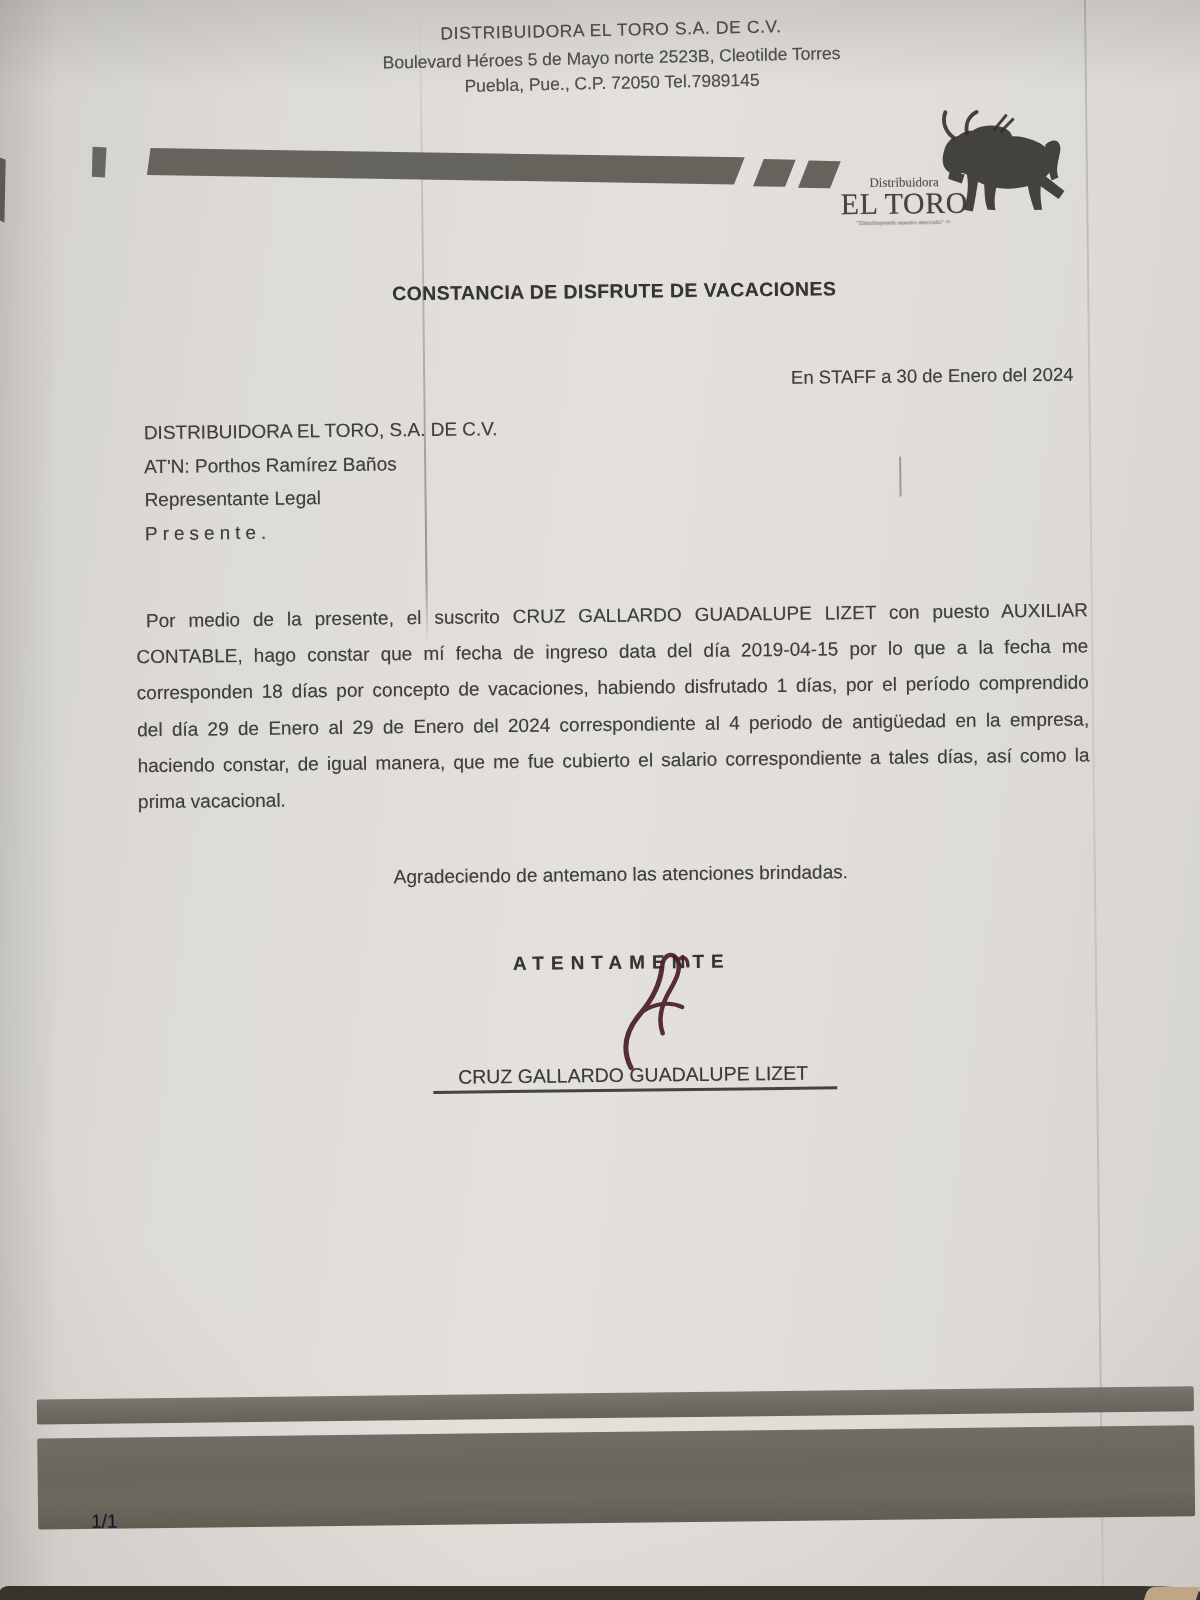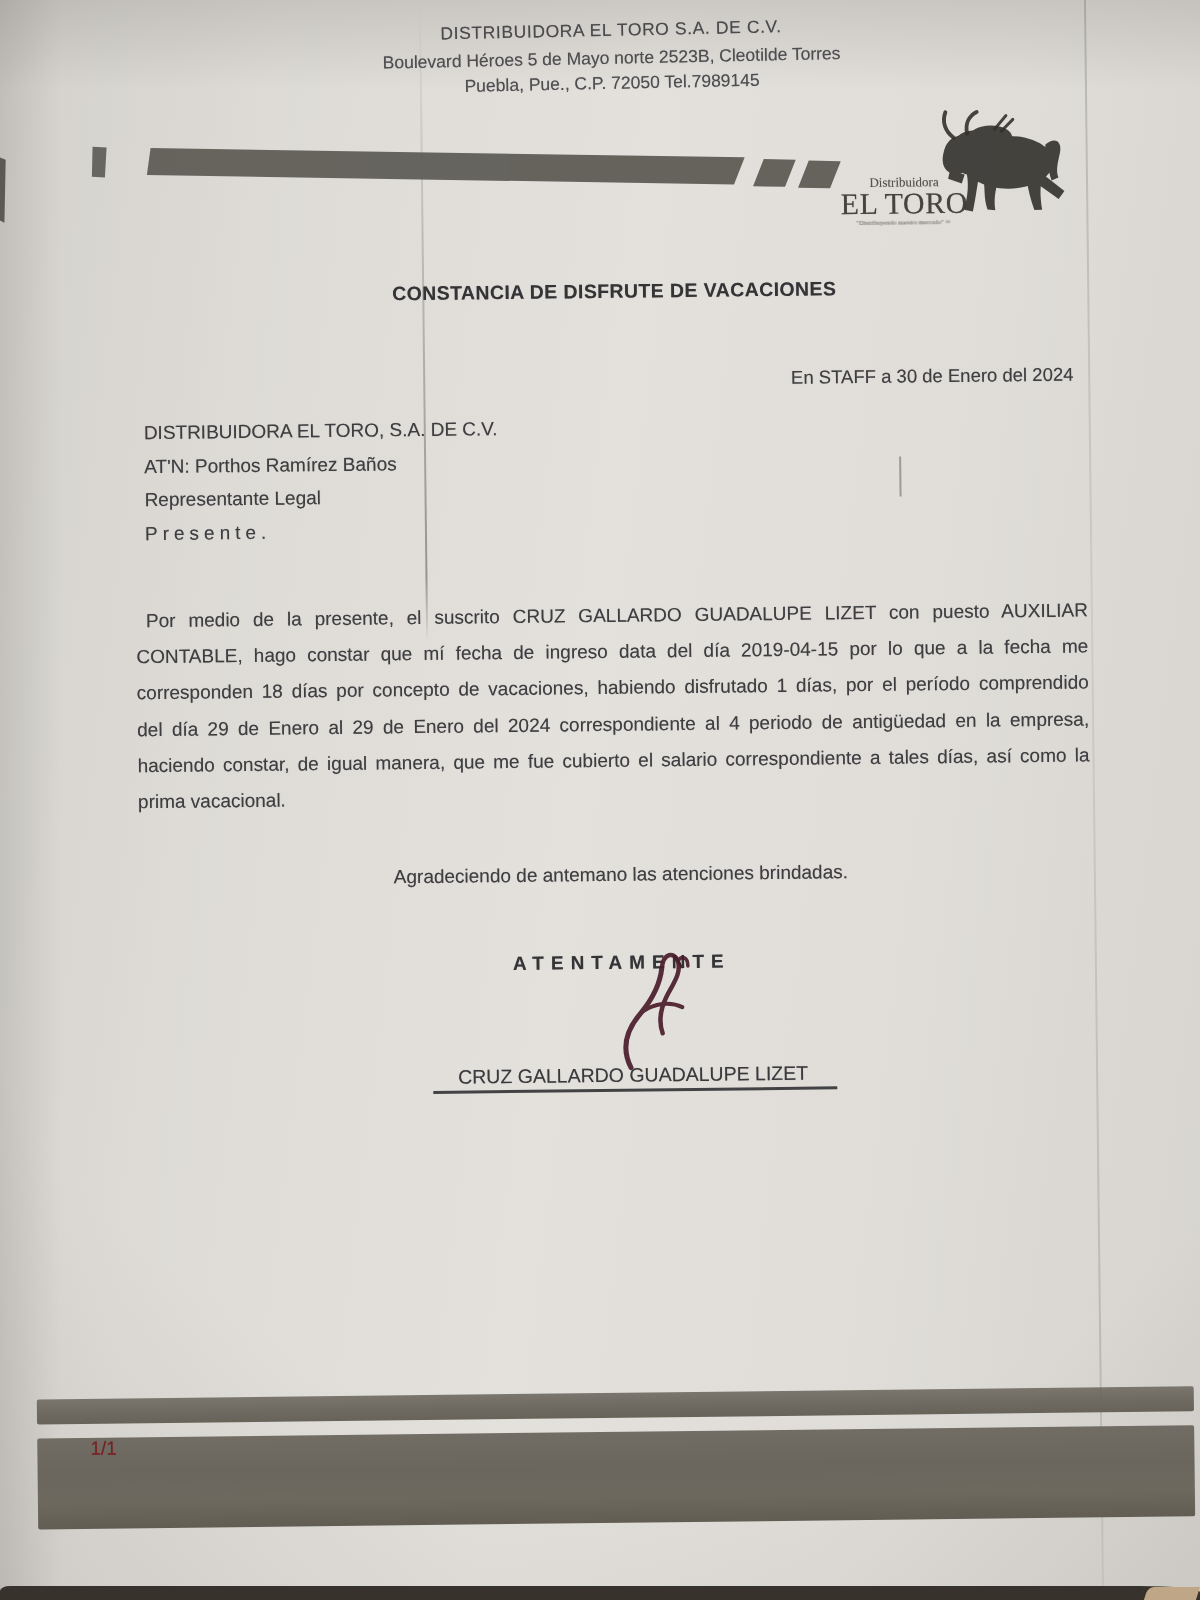--- a/index.html
+++ b/index.html
@@ -47,7 +47,7 @@
     background:linear-gradient(180deg,#7a766e,#6e6a62 55%,#676359);border-radius:2px;}
   .bar-thick{position:absolute;left:30px;top:1432px;width:1157px;height:91px;
     background:linear-gradient(180deg,#716d64,#6a665d 40%,#6e695f 70%,#625d53);border-radius:2px;}
-  .pageno{left:83px;top:1432px;font-size:19px;color:#7f1d1d;}
+  .pageno{left:83px;top:1505px;font-size:19px;color:#0f172a;}
   
   .crease1{position:absolute;left:428px;top:0;width:2px;height:640px;
     background:linear-gradient(180deg,rgba(95,93,90,0),rgba(95,93,90,.25) 35%,rgba(75,73,72,.5) 90%,rgba(75,73,72,0));}

